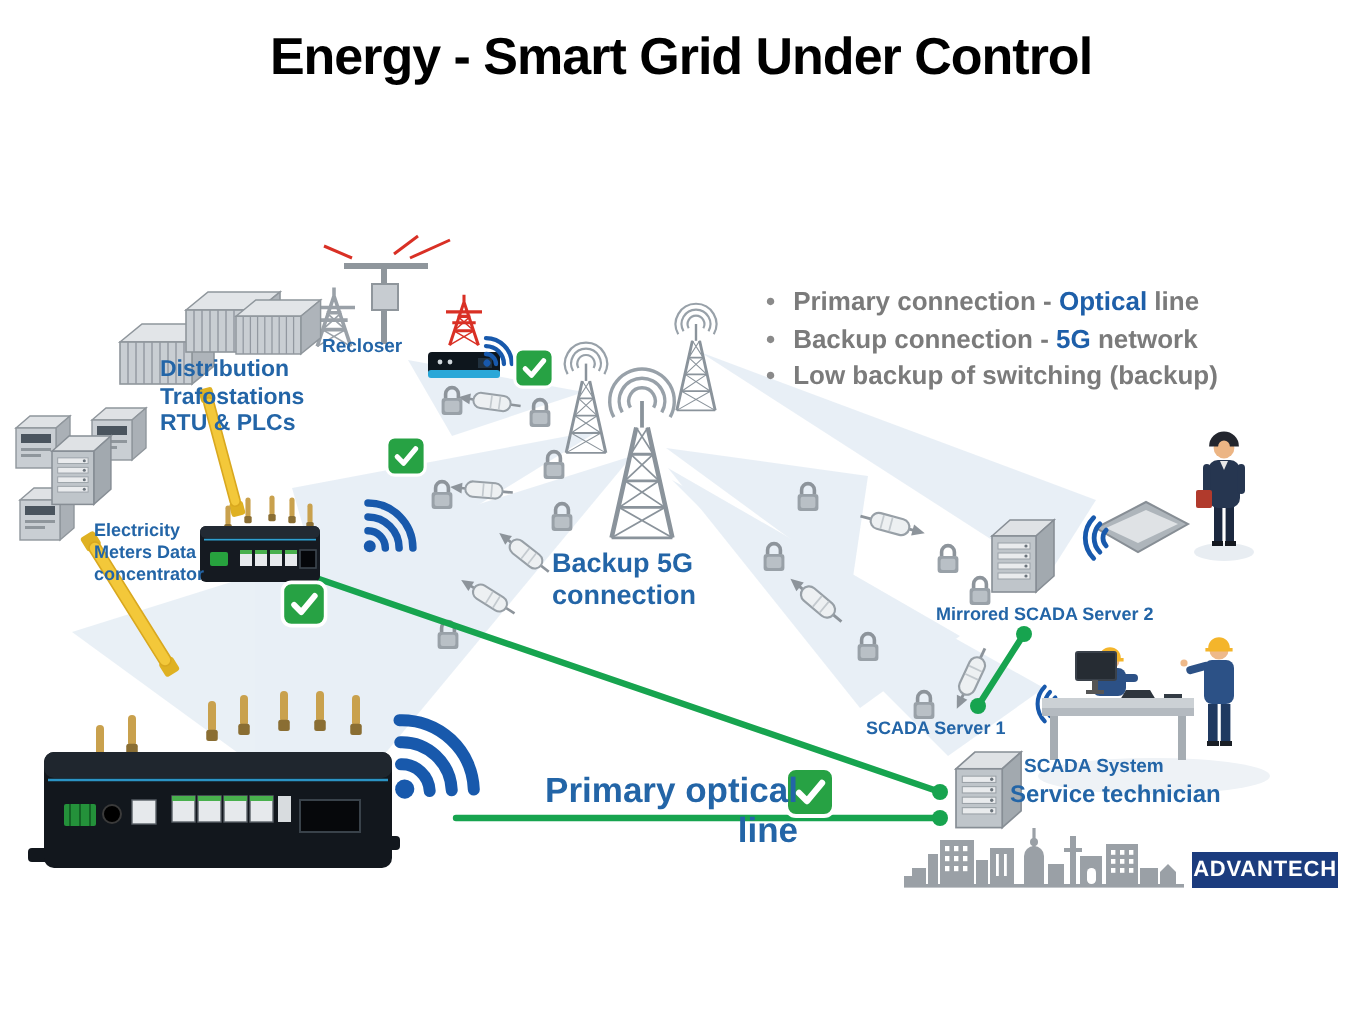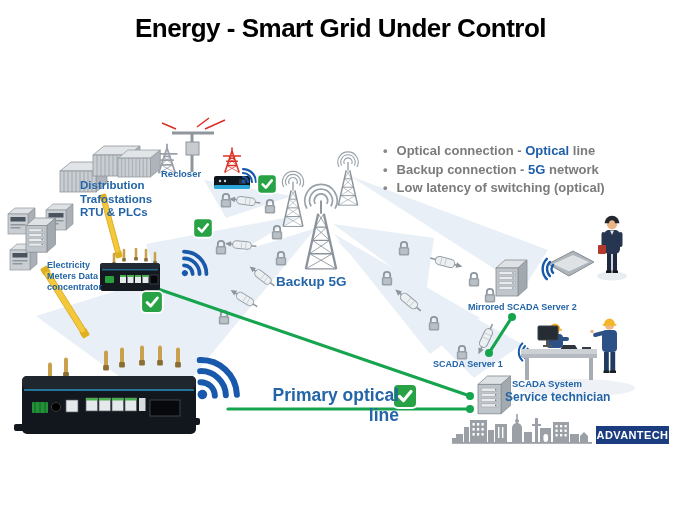--- a/index.html
+++ b/index.html
@@ -421,7 +421,7 @@
   <ul class="bullets">
     <li>
       <span class="dot">•</span>
-      <span>Optical connection - </span>
+      <span>Primary connection - </span>
         <span class="hl">Optical</span>
         <span> line</span>
     </li>

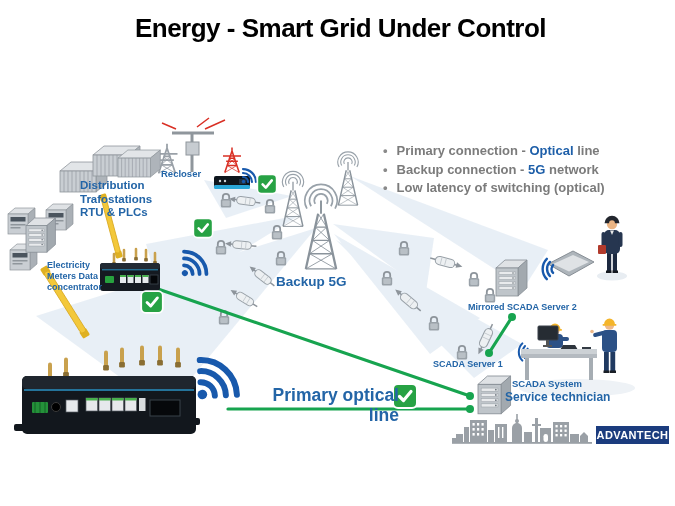--- a/index.html
+++ b/index.html
@@ -433,7 +433,7 @@
     </li>
     <li>
       <span class="dot">•</span>
-      <span>Low latency of switching (optical)</span>
+      <span>Low backup of switching (backup)</span>
         <span class="hl"></span>
         <span></span>
     </li>

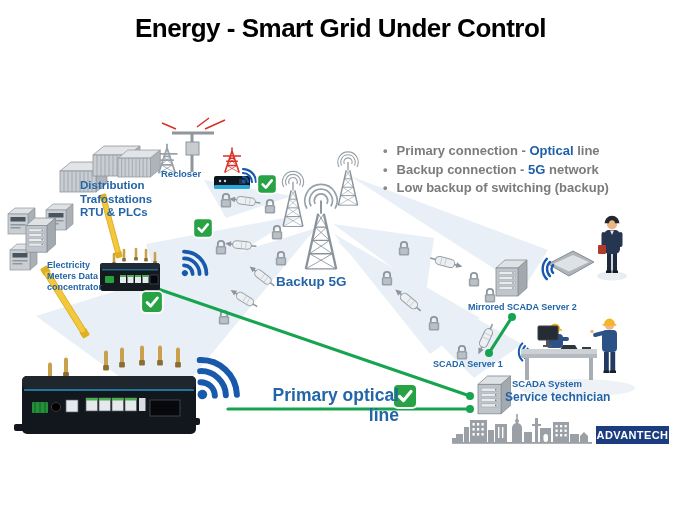--- a/index.html
+++ b/index.html
@@ -411,6 +411,7 @@
   </div>
   <div class="lbl lbl-backup">
     <span>Backup 5G</span>
+    <span>connection</span>
   </div>
   <div class="lbl lbl-mirrored">Mirrored SCADA Server 2</div>
   <div class="lbl lbl-scada1">SCADA Server 1</div>

